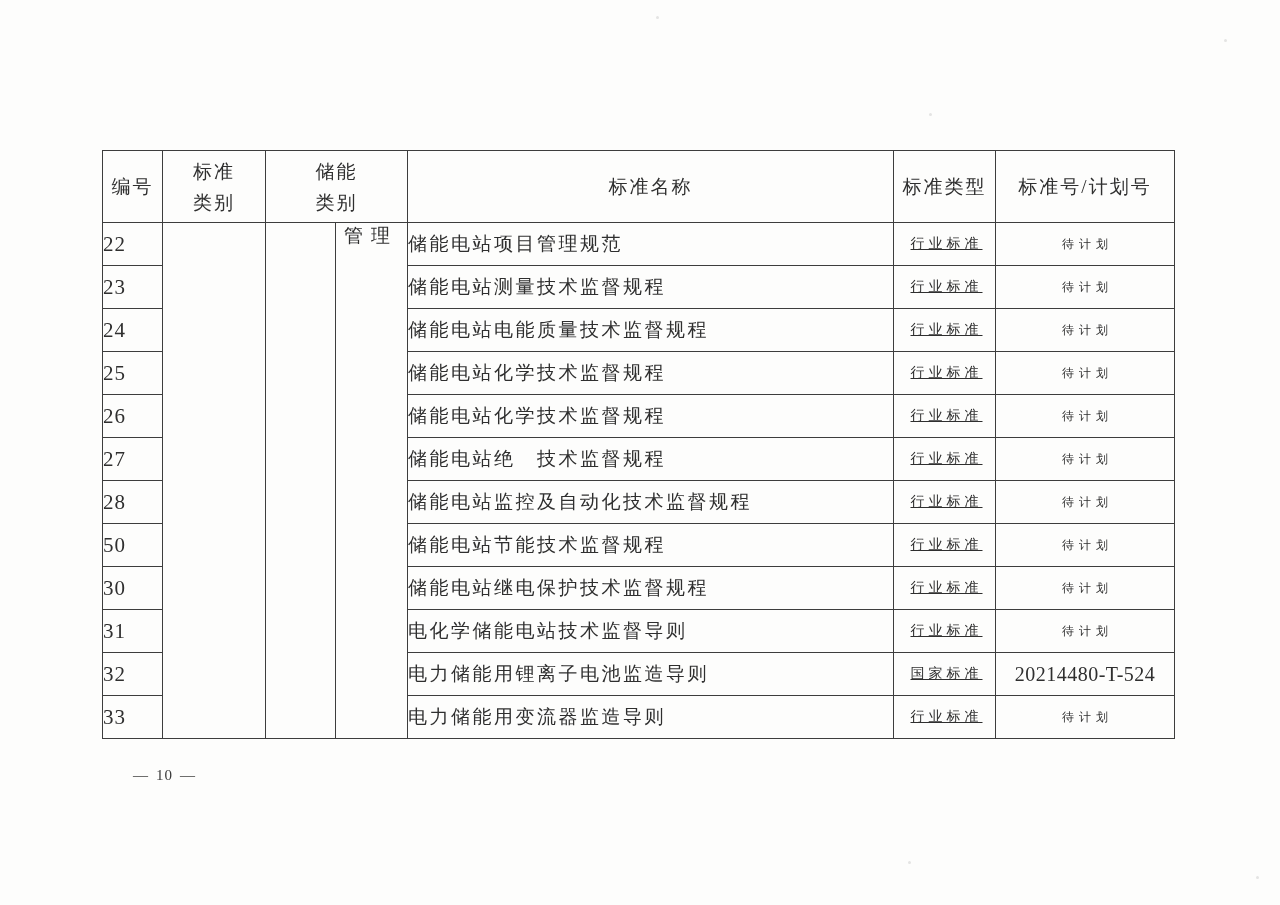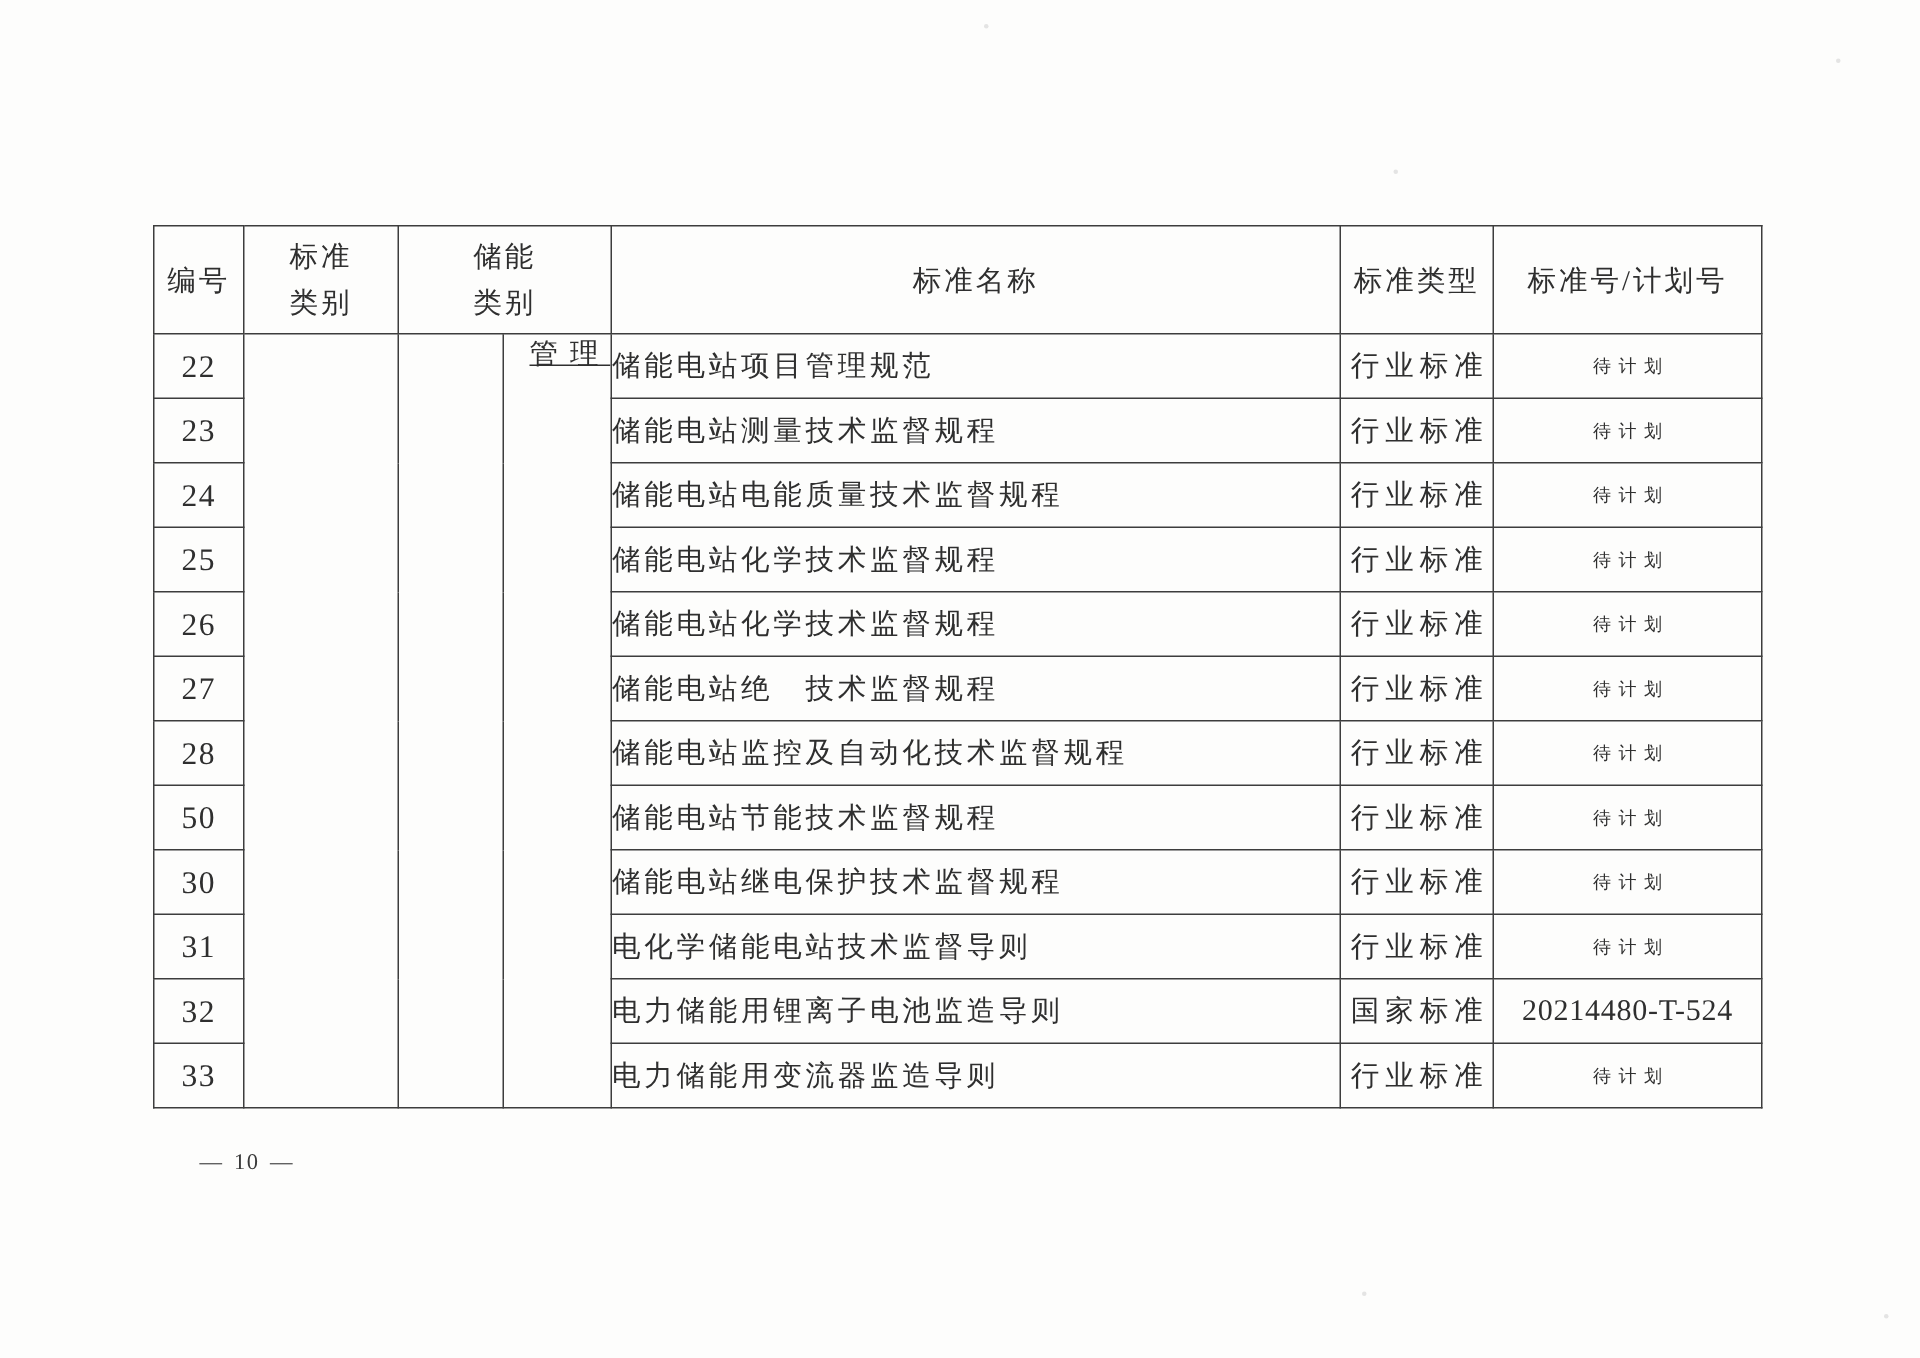--- a/index.html
+++ b/index.html
@@ -43,7 +43,7 @@
   }
   .two-line div { line-height: 31px; text-align: center; }
   .id-cell {
-    text-align: center;
+    text-align: left;
     vertical-align: middle;
     font-size: 21px;
     letter-spacing: 1px;

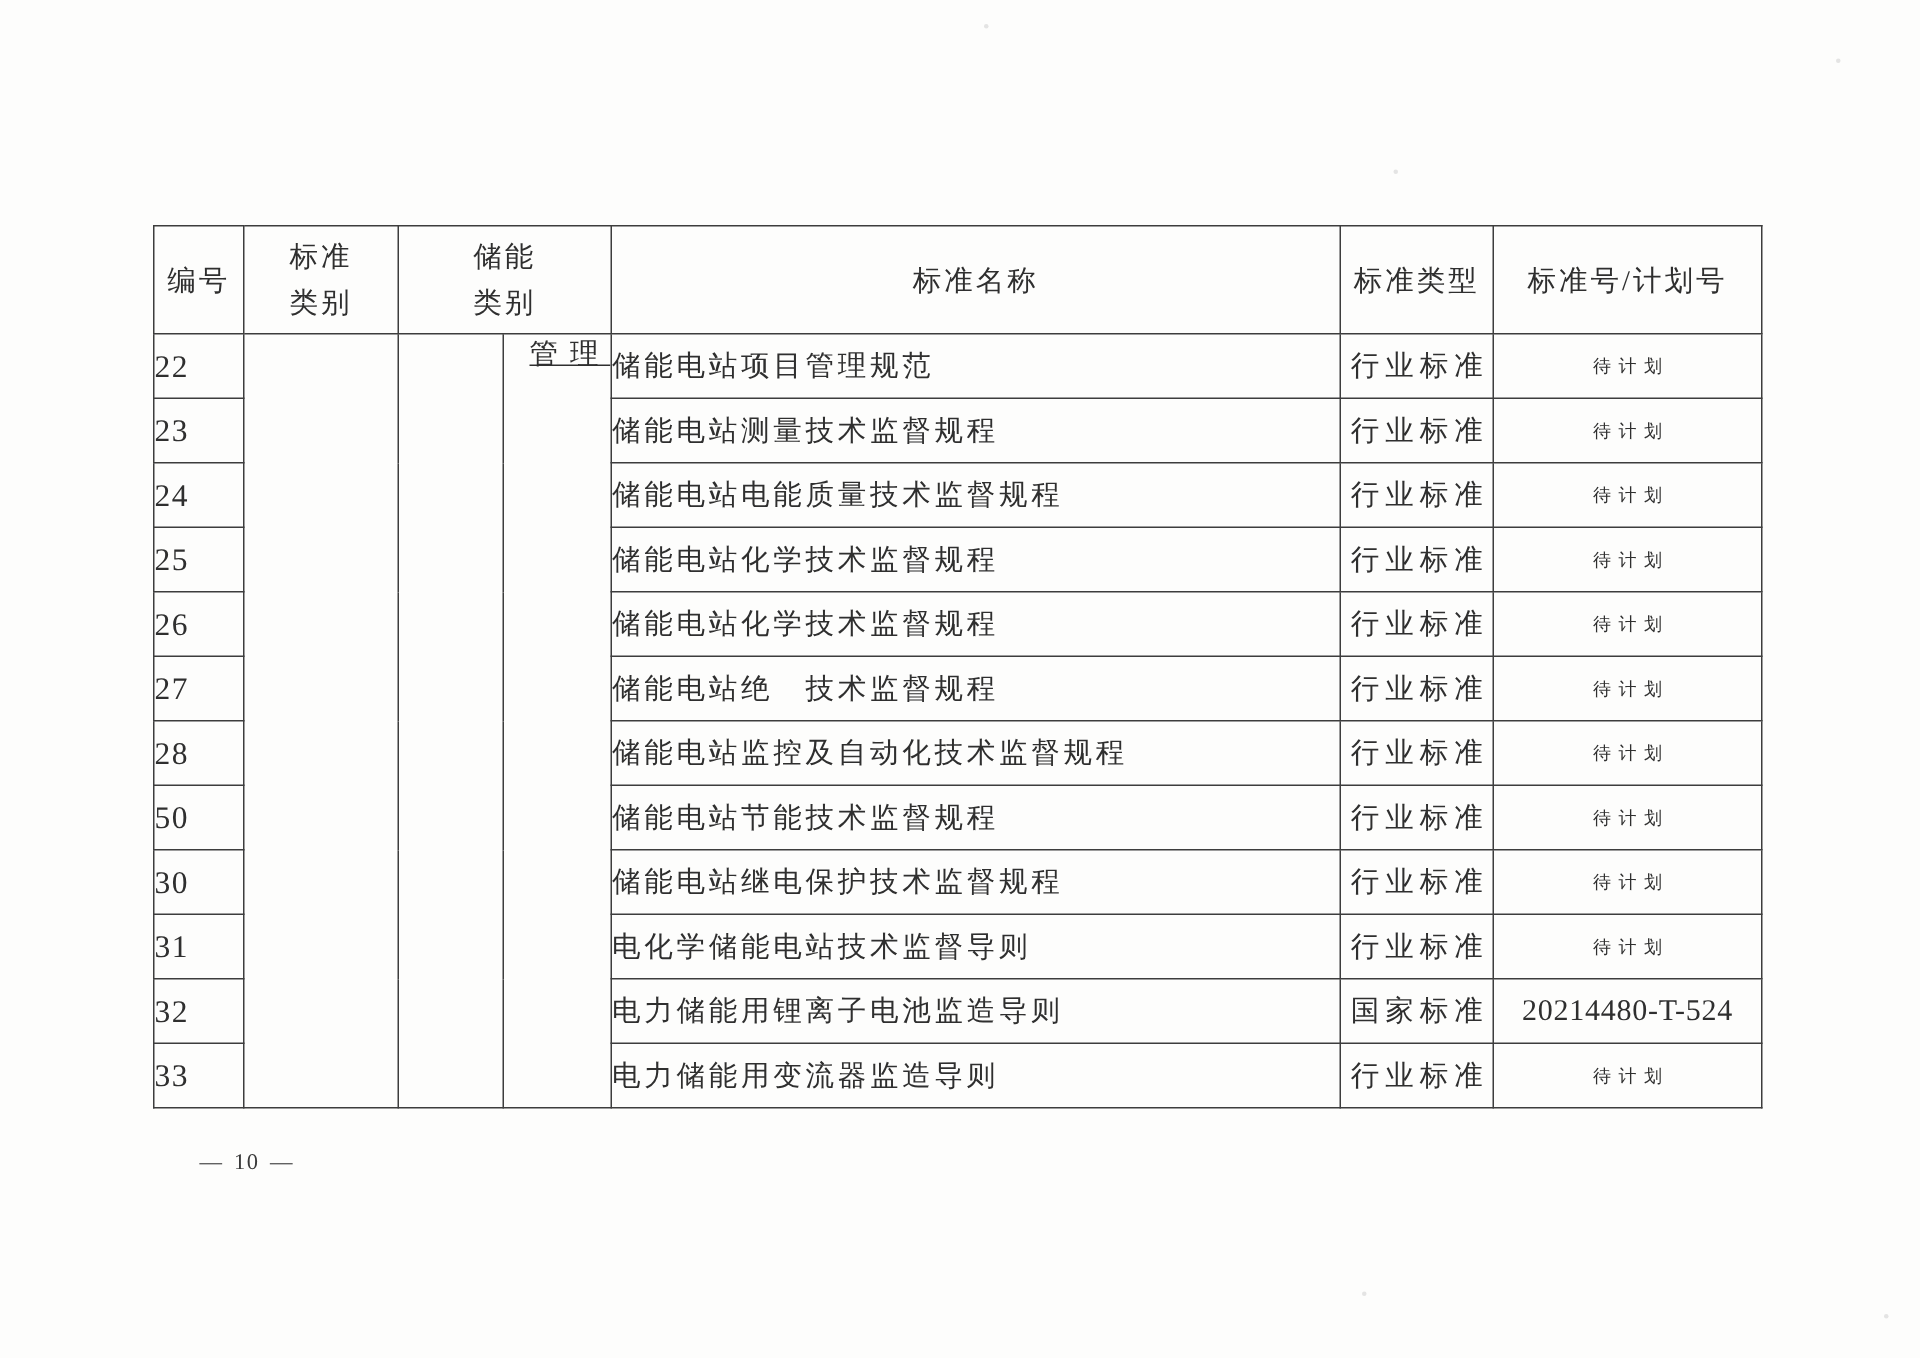--- a/index.html
+++ b/index.html
@@ -51,12 +51,11 @@
   .merged-cell { background: transparent; }
   .guanli-cell {
     vertical-align: top;
-    text-align: right;
+    text-align: left;
     padding-top: 9px;
     font-size: 19px;
     letter-spacing: 8px;
     text-indent: 8px; 
-    text-decoration: underline;
   }
   .name-cell {
     text-align: left;

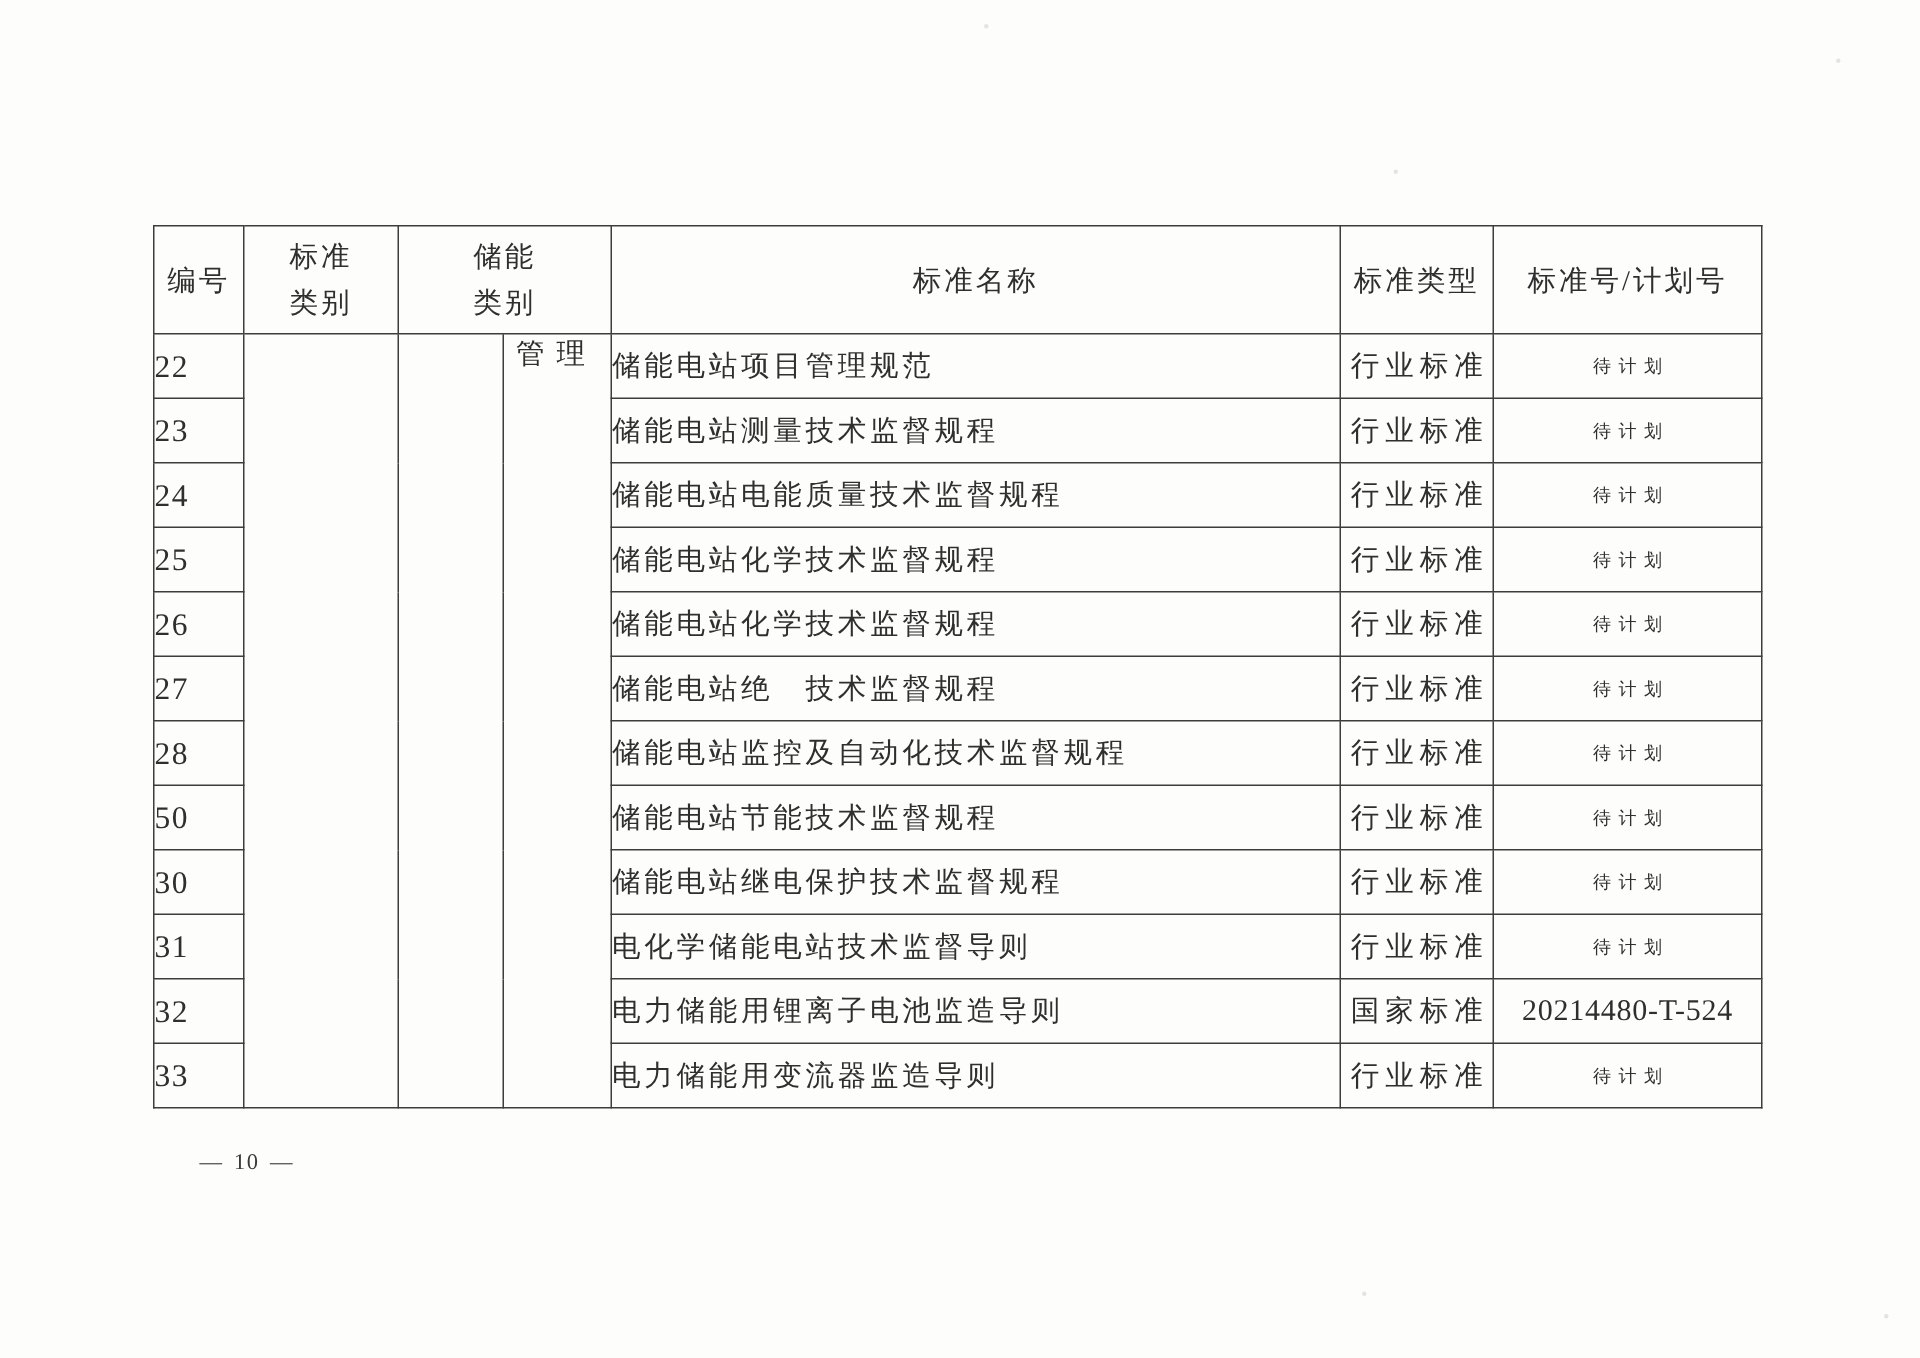--- a/index.html
+++ b/index.html
@@ -67,9 +67,10 @@
   .type-cell {
     text-align: center;
     vertical-align: middle;
-    font-size: 19px;
+    font-size: 14px;
     letter-spacing: 4px;
     text-indent: 4px;
+    text-decoration: underline;
   }
   .num-cell {
     text-align: center;

